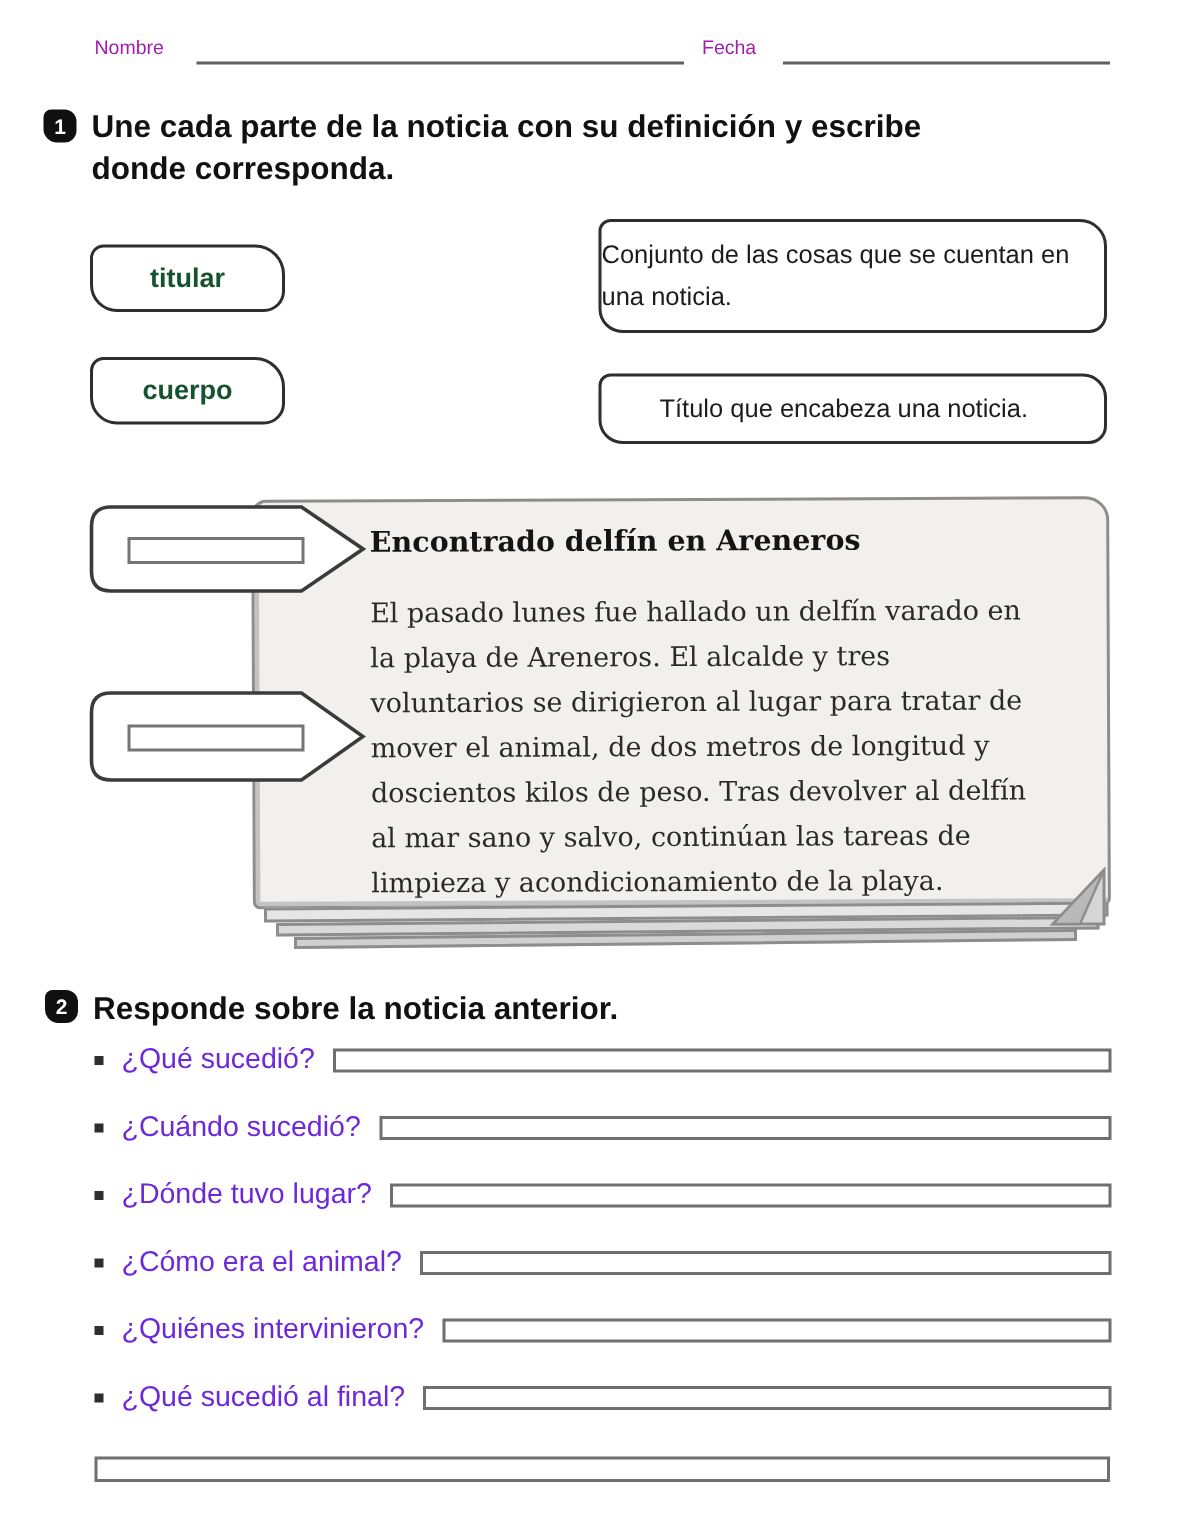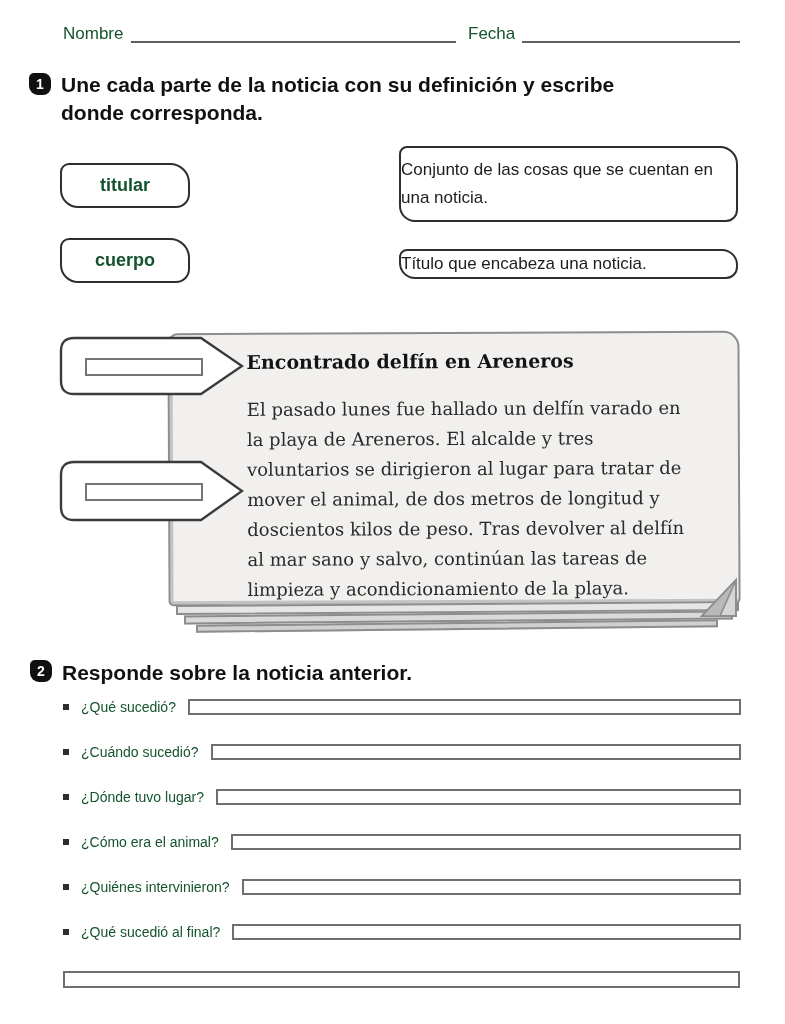--- a/index.html
+++ b/index.html
@@ -8,7 +8,7 @@
     font-family:"Liberation Sans",sans-serif;color:#1a1a1a;overflow:hidden;
   }
   
-  .hdr-label{position:absolute;top:24px;font-size:17px;color:#14532d;}
+  .hdr-label{position:absolute;top:24px;font-size:13px;color:#a21caf;}
   .name-label{left:63px;}
   .date-label{left:468px;}
   .hdr-line{position:absolute;top:23px;height:18px;border-bottom:2px solid #5f5f5f;}

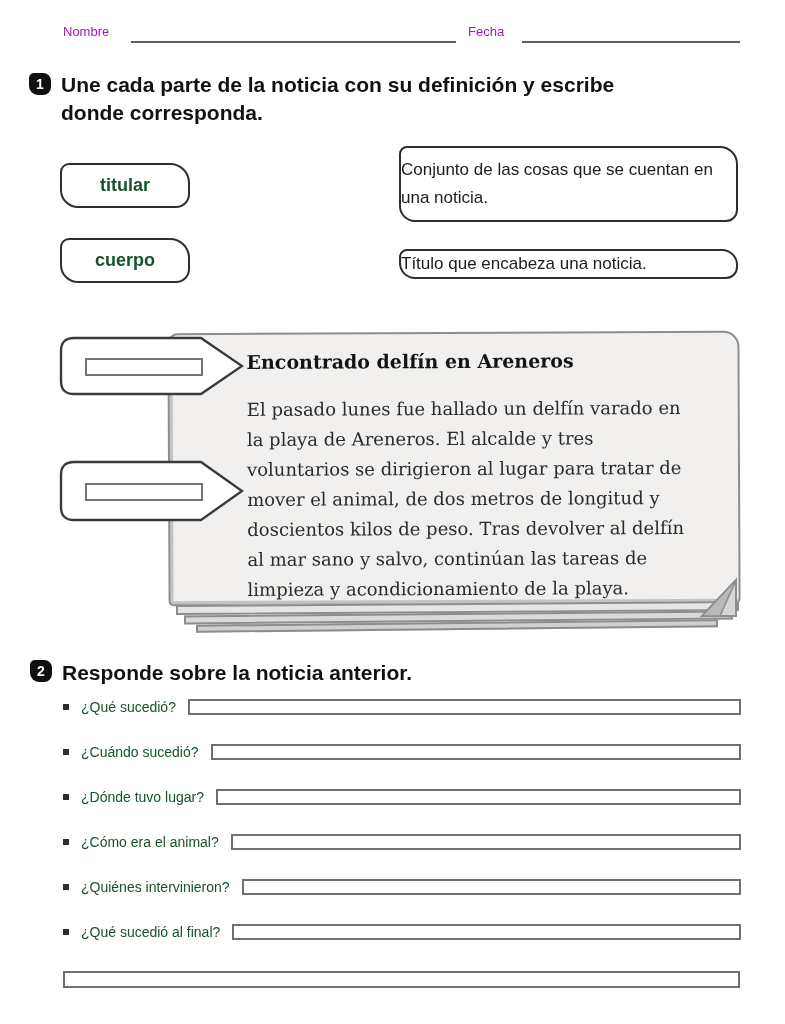--- a/index.html
+++ b/index.html
@@ -42,7 +42,7 @@
     display:flex;align-items:center;padding-right:12px;
   }
   .def-1{top:146px;height:76px;border-radius:8px 18px 12px 16px;}
-  .def-2{top:249px;height:30px;border-radius:8px 16px 12px 16px;}
+  .def-2{top:249px;height:47px;border-radius:8px 16px 12px 16px;justify-content:center;}
   
   .news-card{
     position:absolute;left:168px;top:332px;width:572px;height:273px;

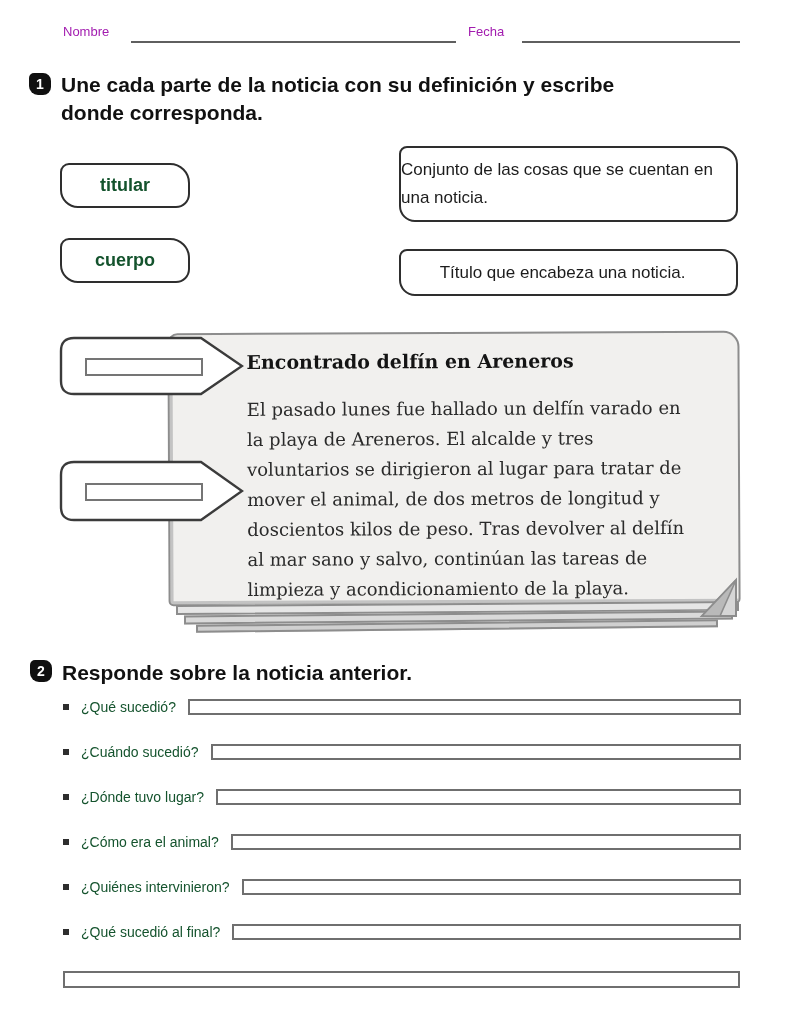--- a/index.html
+++ b/index.html
@@ -71,7 +71,7 @@
   .questions{position:absolute;left:63px;top:696px;width:678px;}
   .q-row{display:flex;align-items:center;height:22px;margin-bottom:23px;}
   .q-bullet{width:6px;height:6px;background:#2e2e2e;margin-right:12px;flex:0 0 auto;}
-  .q-label{font-size:14px;color:#14532d;white-space:nowrap;margin-right:12px;}
+  .q-label{font-size:19px;color:#6d28d9;white-space:nowrap;margin-right:12px;}
   .q-box{flex:1;height:16px;background:#ffffff;border:2px solid #6f6f6f;box-sizing:border-box;}
   .final-box{
     position:absolute;left:63px;top:971px;width:677px;height:17px;

